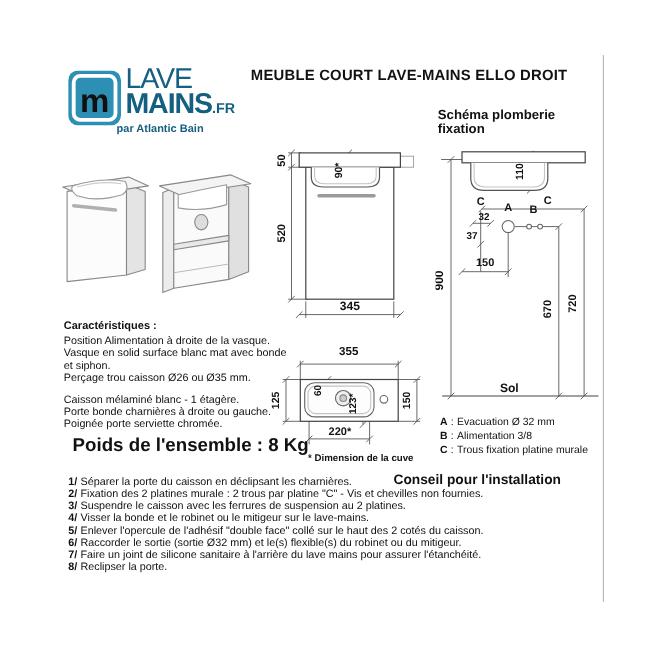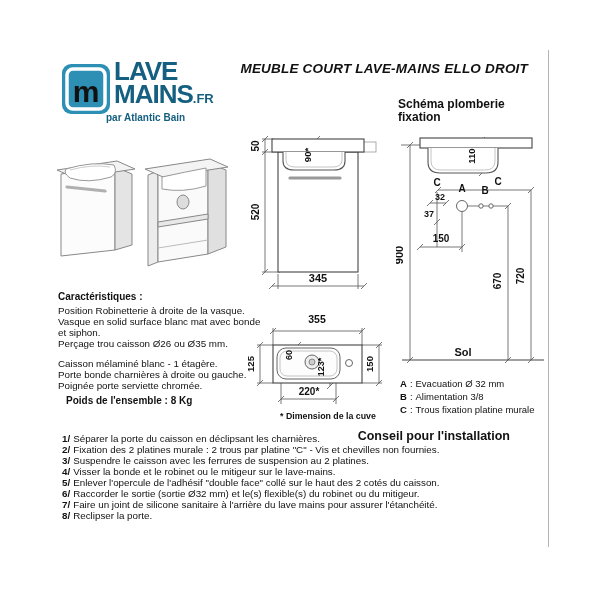--- a/index.html
+++ b/index.html
@@ -13,7 +13,7 @@
   .logo{left:58px;top:58px;width:180px;height:72px;}
   .logo-icon{position:absolute;left:4px;top:6px;}
   .logo-text{position:absolute;left:56px;top:2px;color:#155f80;}
-  .logo-l1{font-size:26px;font-weight:bold;letter-spacing:-1px;line-height:23px;}
+  .logo-l1{font-size:26px;font-weight:normal;letter-spacing:-1px;line-height:23px;}
   .logo-l2{font-size:26px;font-weight:bold;letter-spacing:-1px;line-height:23px;}
   .logo-suffix{font-size:13px;font-weight:bold;letter-spacing:0;}
   .logo-tagline{position:absolute;left:48px;top:54px;font-size:10px;font-weight:bold;color:#155f80;white-space:nowrap;}

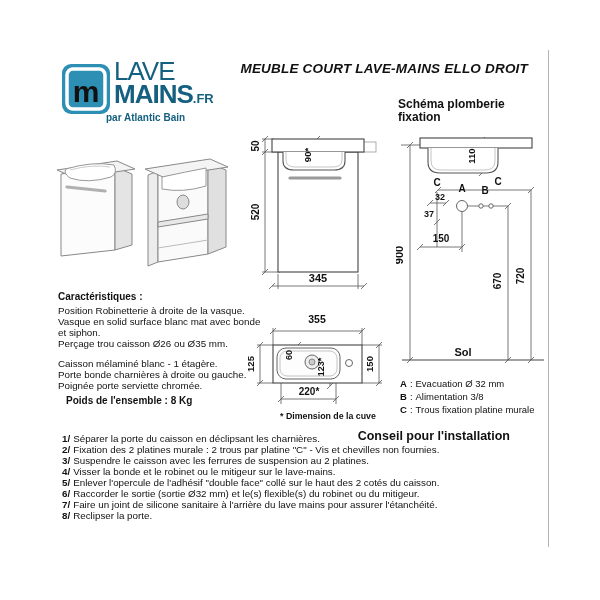--- a/index.html
+++ b/index.html
@@ -18,7 +18,7 @@
   .logo-suffix{font-size:13px;font-weight:bold;letter-spacing:0;}
   .logo-tagline{position:absolute;left:48px;top:54px;font-size:10px;font-weight:bold;color:#155f80;white-space:nowrap;}
   
-  .doc-title{left:228px;top:61px;width:300px;text-align:right;font-size:13.5px;font-weight:bold;letter-spacing:.2px;white-space:nowrap;font-style:italic;}
+  .doc-title{left:228px;top:61px;width:300px;text-align:left;font-size:13.5px;font-weight:bold;letter-spacing:.2px;white-space:nowrap;}
   .schema-heading{left:398px;top:98px;width:144px;font-size:12px;font-weight:bold;line-height:13px;}
   
   .chars{left:58px;top:291px;width:215px;}

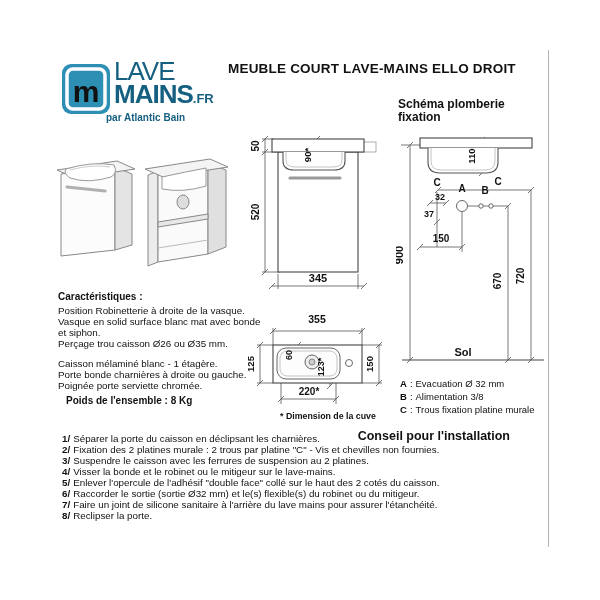--- a/index.html
+++ b/index.html
@@ -221,7 +221,7 @@
 
 <div class="abs chars">
   <div class="chars-heading">Caractéristiques :</div>
-  <div class="chars-line">Position Robinetterie à droite de la vasque.</div>
+  <div class="chars-line">Position Alimentation à droite de la vasque.</div>
   <div class="chars-line">Vasque en solid surface blanc mat avec bonde</div>
   <div class="chars-line">et siphon.</div>
   <div class="chars-line">Perçage trou caisson Ø26 ou Ø35 mm.</div>

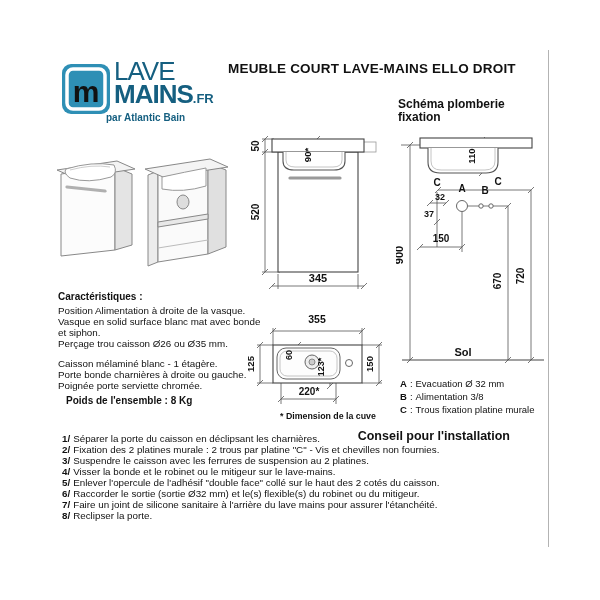--- a/index.html
+++ b/index.html
@@ -25,7 +25,7 @@
   .chars-heading{font-size:10px;font-weight:bold;margin-bottom:3px;}
   .chars-line{font-size:9.8px;line-height:11px;white-space:nowrap;}
   .chars-gap{height:9px;}
-  .weight{left:66px;top:395px;font-size:10px;font-weight:bold;white-space:nowrap;}
+  .weight{left:66px;top:395px;font-size:17px;font-weight:bold;white-space:nowrap;}
   .install-heading{left:60px;top:429px;width:450px;text-align:right;font-size:12.5px;font-weight:bold;}
   .steps{left:62px;top:433px;width:500px;}
   .step{font-size:9.8px;line-height:11px;white-space:nowrap;}

